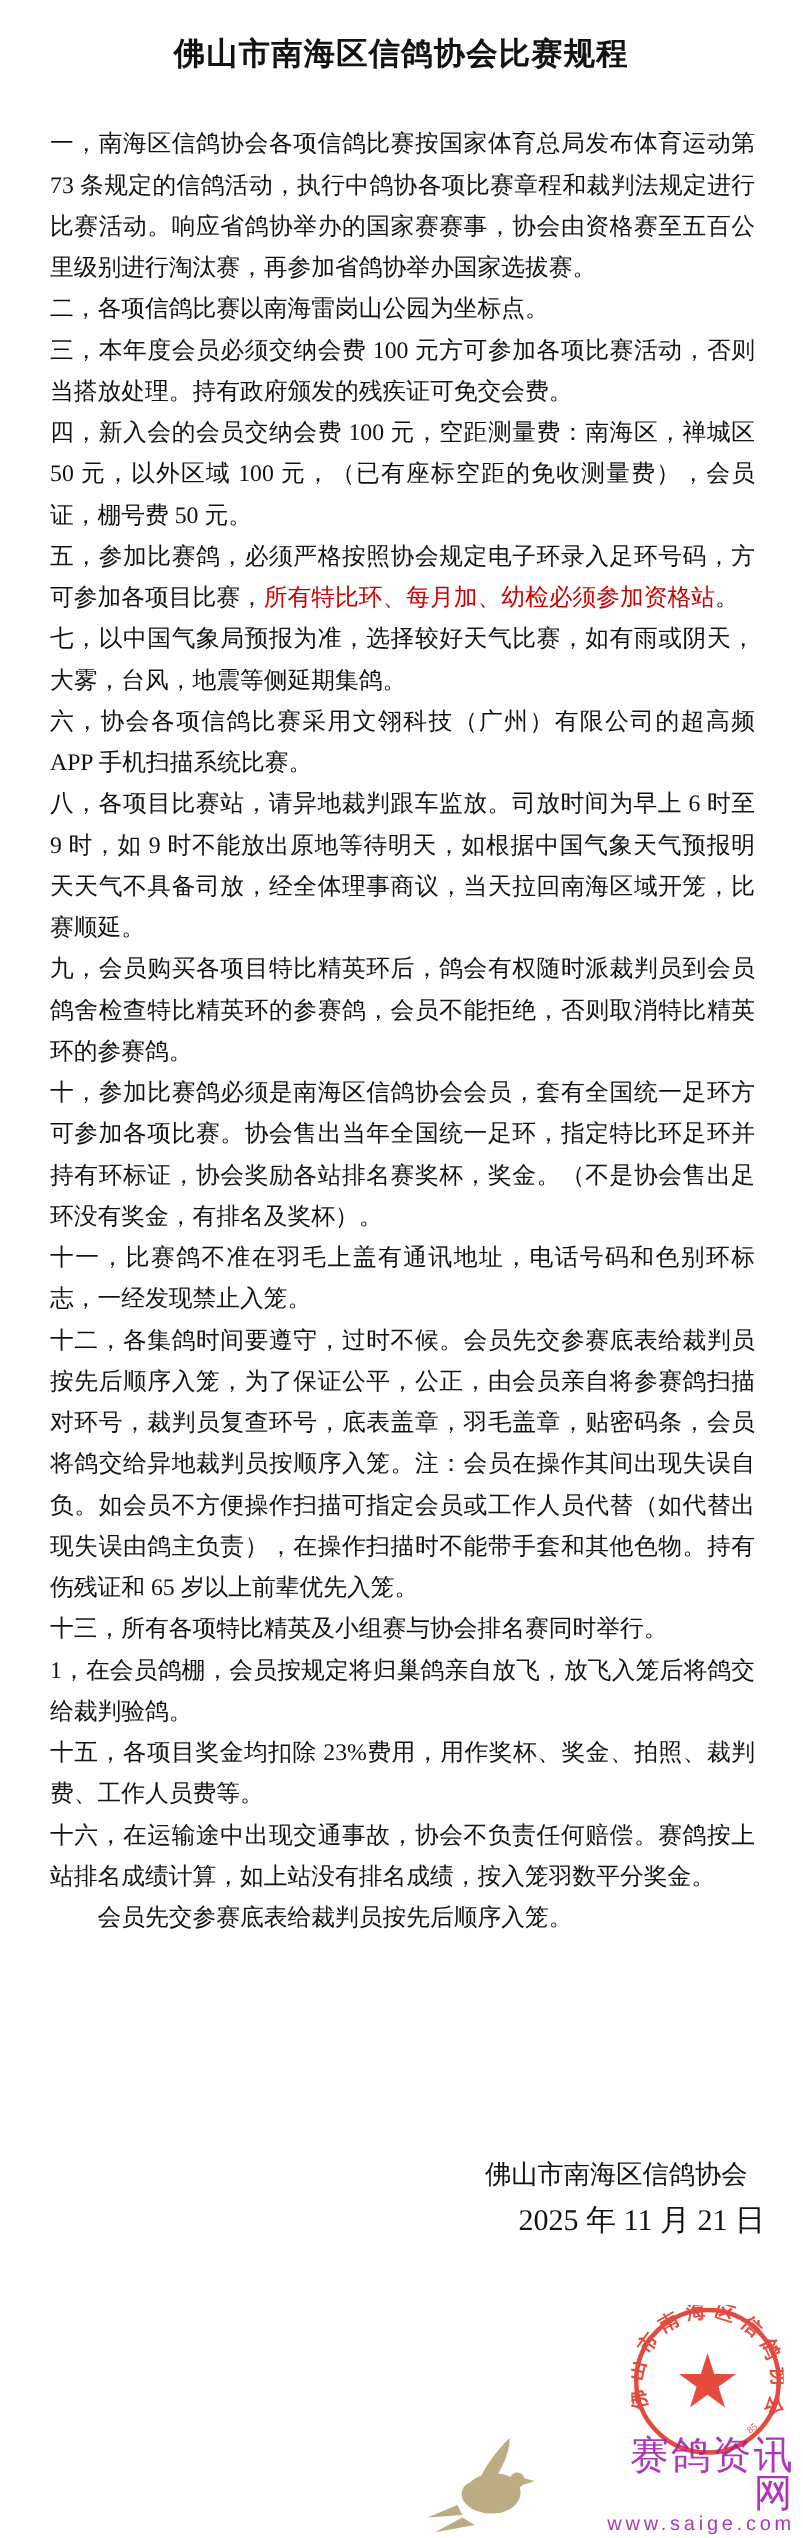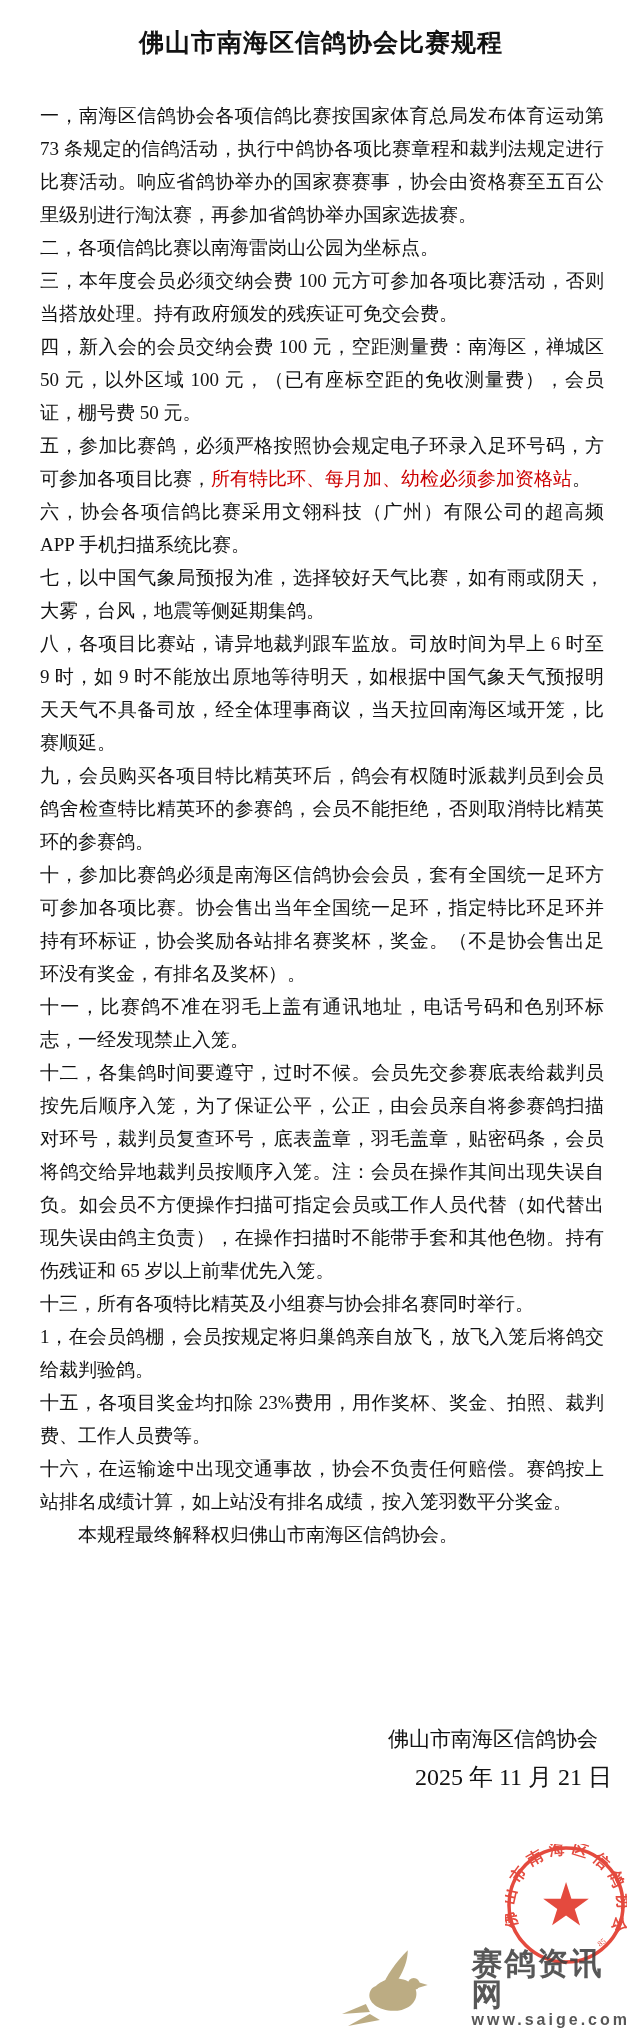--- a/index.html
+++ b/index.html
@@ -78,8 +78,8 @@
       <p><span>三，本年度会员必须交纳会费 100 元方可参加各项比赛活动，否则当搭放处理。持有政府颁发的残疾证可免交会费。</span></p>
       <p><span>四，新入会的会员交纳会费 100 元，空距测量费：南海区，禅城区 50 元，以外区域 100 元，（已有座标空距的免收测量费），会员证，棚号费 50 元。</span></p>
       <p><span>五，参加比赛鸽，必须严格按照协会规定电子环录入足环号码，方可参加各项目比赛，</span><span class="red-bold">所有特比环、每月加、幼检必须参加资格站</span><span>。</span></p>
+      <p><span>七，以中国气象局预报为准，选择较好天气比赛，如有雨或阴天，大雾，台风，地震等侧延期集鸽。</span></p>
       <p><span>六，协会各项信鸽比赛采用文翎科技（广州）有限公司的超高频 APP 手机扫描系统比赛。</span></p>
-      <p><span>七，以中国气象局预报为准，选择较好天气比赛，如有雨或阴天，大雾，台风，地震等侧延期集鸽。</span></p>
       <p><span>八，各项目比赛站，请异地裁判跟车监放。司放时间为早上 6 时至 9 时，如 9 时不能放出原地等待明天，如根据中国气象天气预报明天天气不具备司放，经全体理事商议，当天拉回南海区域开笼，比赛顺延。</span></p>
       <p><span>九，会员购买各项目特比精英环后，鸽会有权随时派裁判员到会员鸽舍检查特比精英环的参赛鸽，会员不能拒绝，否则取消特比精英环的参赛鸽。</span></p>
       <p><span>十，参加比赛鸽必须是南海区信鸽协会会员，套有全国统一足环方可参加各项比赛。协会售出当年全国统一足环，指定特比环足环并持有环标证，协会奖励各站排名赛奖杯，奖金。（不是协会售出足环没有奖金，有排名及奖杯）。</span></p>

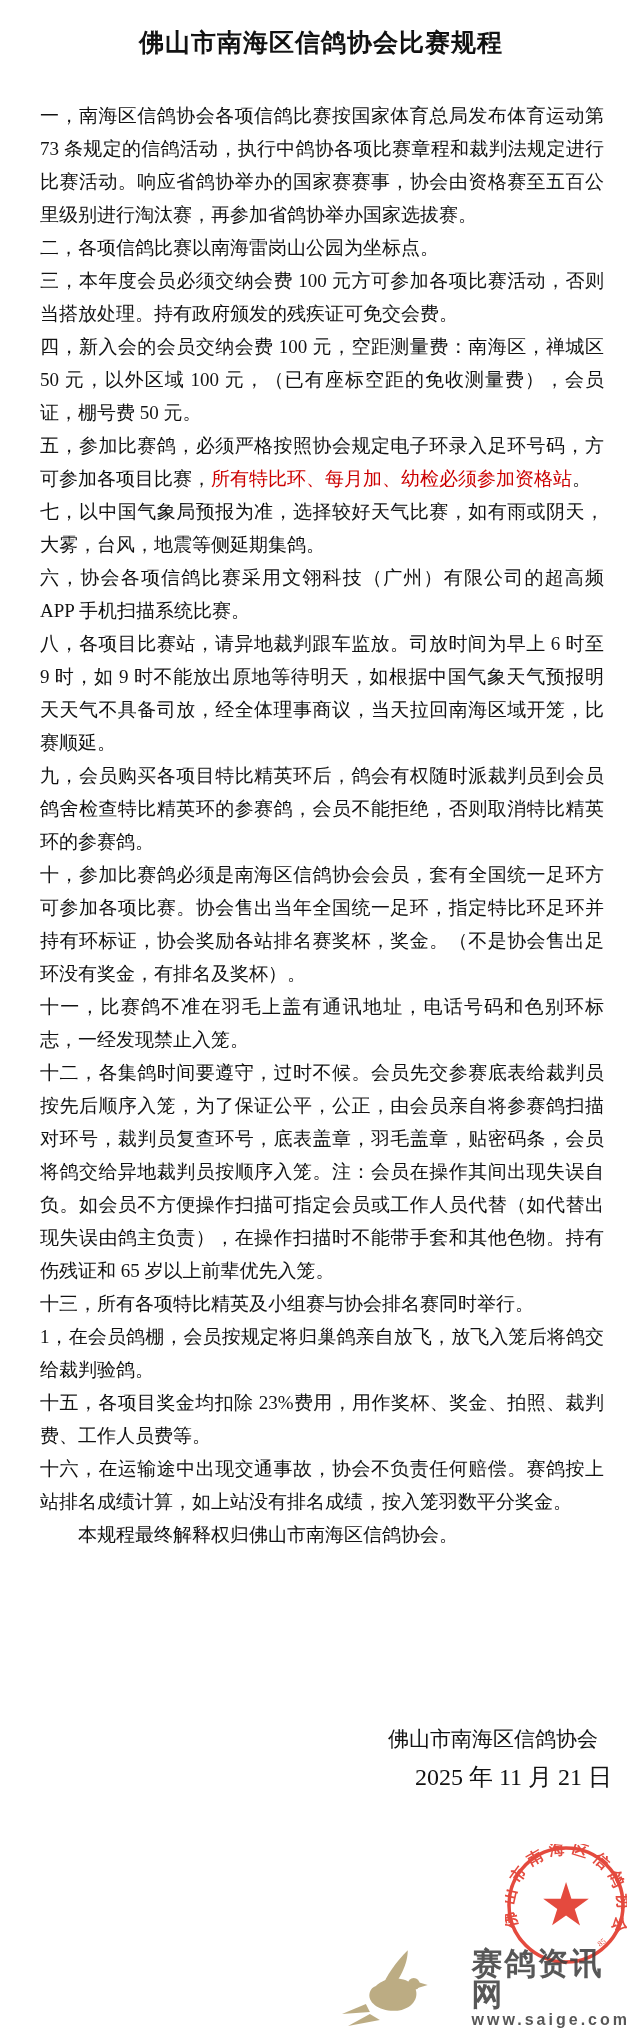--- a/index.html
+++ b/index.html
@@ -89,7 +89,7 @@
       <p><span>1，在会员鸽棚，会员按规定将归巢鸽亲自放飞，放飞入笼后将鸽交给裁判验鸽。</span></p>
       <p><span>十五，各项目奖金均扣除 23%费用，用作奖杯、奖金、拍照、裁判费、工作人员费等。</span></p>
       <p><span>十六，在运输途中出现交通事故，协会不负责任何赔偿。赛鸽按上站排名成绩计算，如上站没有排名成绩，按入笼羽数平分奖金。</span></p>
-      <p class="closing-line">本规程最终解释权归佛山市南海区信鸽协会。</p>
+      <p class="closing-line">会员先交参赛底表给裁判员按先后顺序入笼。</p>
     </div>
 
   <div class="signature">

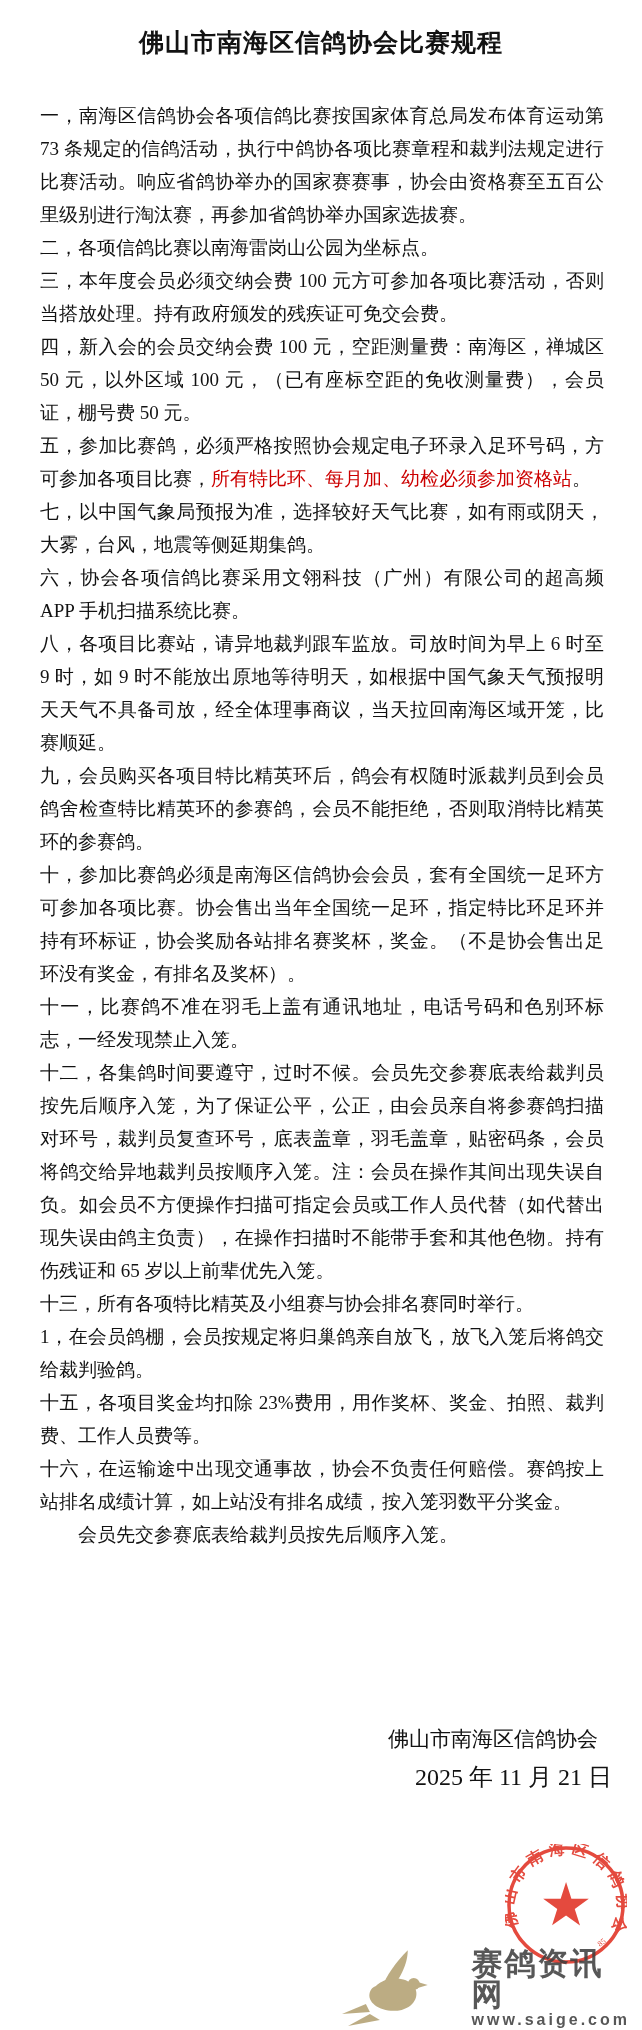--- a/index.html
+++ b/index.html
@@ -56,10 +56,11 @@
   }
   .watermark .wm-text{
     margin-left:-14px;
-    color:#404040;
+    color:#a21caf;
     font-family:"Liberation Sans","DejaVu Sans",sans-serif;
-    font-weight:bold;
+    font-weight:normal;
     line-height:1;
+    text-align:right;
   }
   .wm-site{font-size:31px;letter-spacing:2px;}
   .wm-url{font-size:16px;letter-spacing:3px;margin-top:2px;}

